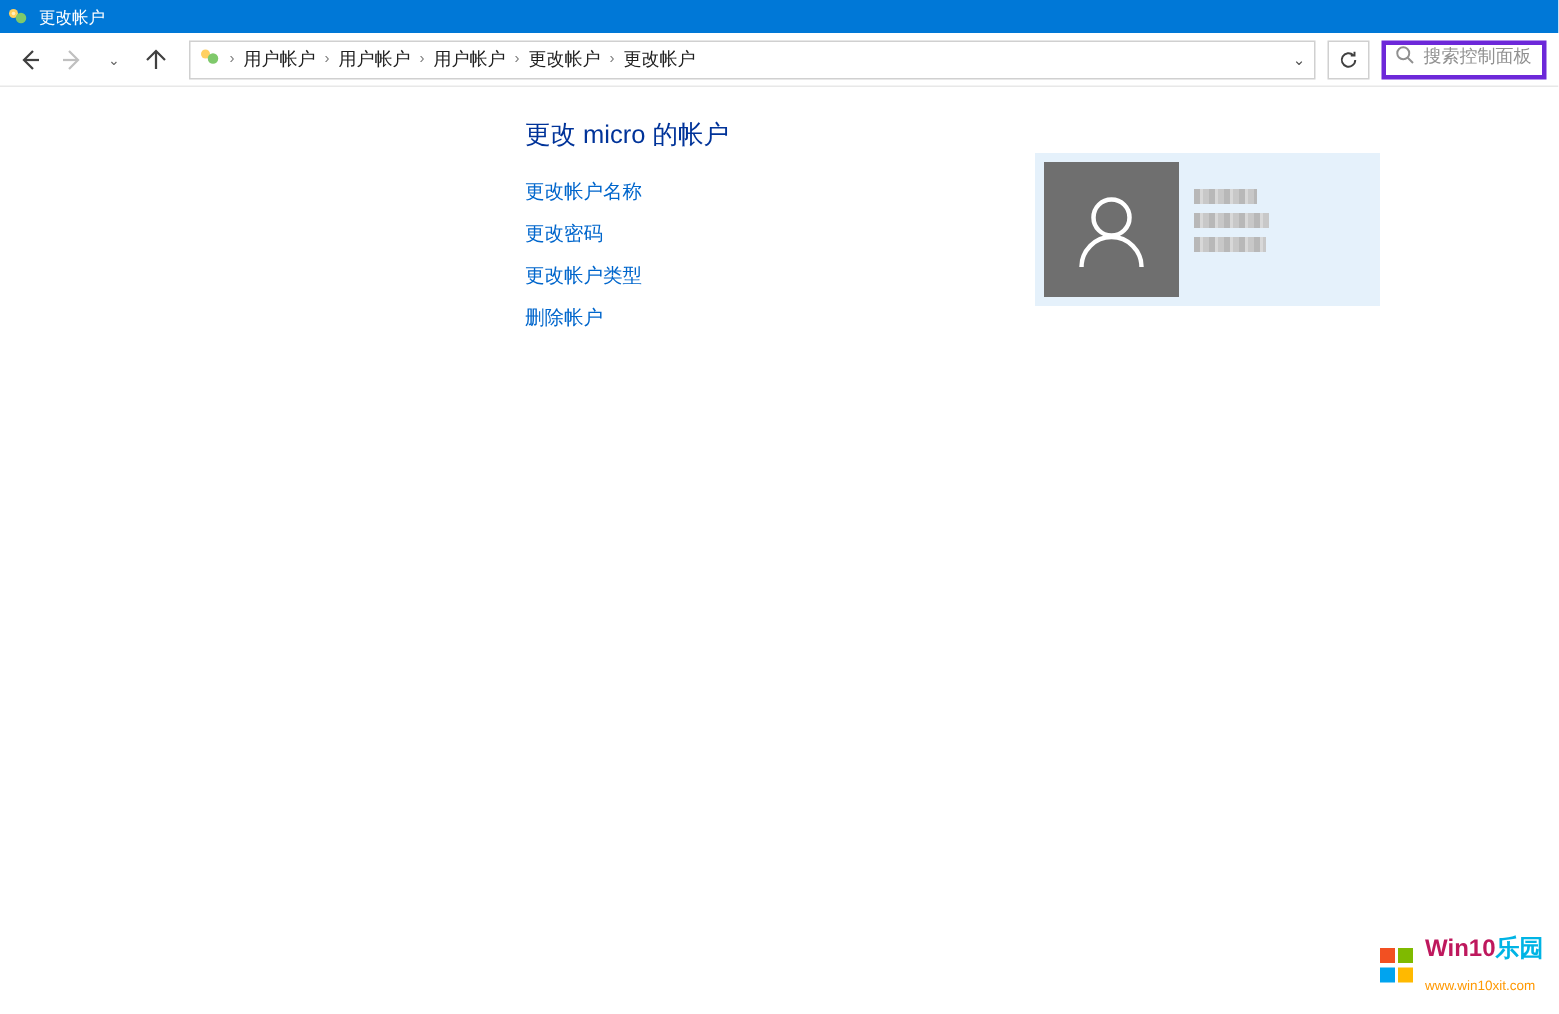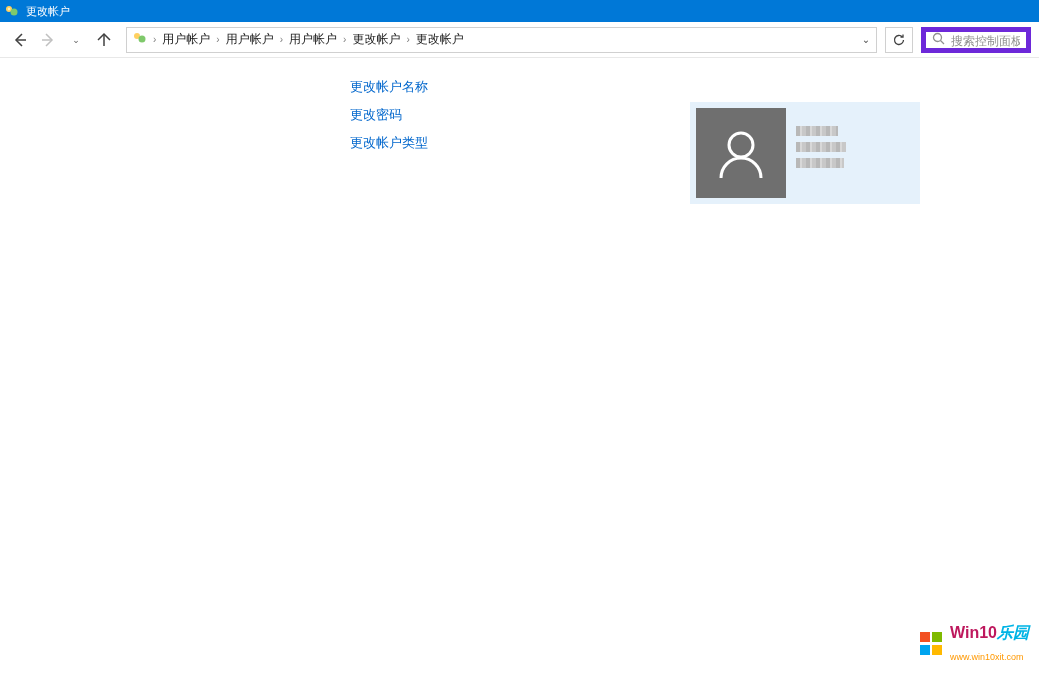--- a/index.html
+++ b/index.html
@@ -65,8 +65,8 @@
 }
 .search-box {
   width: 110px; height: 26px;
-  border: 5px solid #6d28d9;
-  display: flex; align-items: flex-end;
+  border: 3px solid #6d28d9;
+  display: flex; align-items: flex-start;
   padding: 0 6px;
   gap: 6px;
   margin-left: 4px;

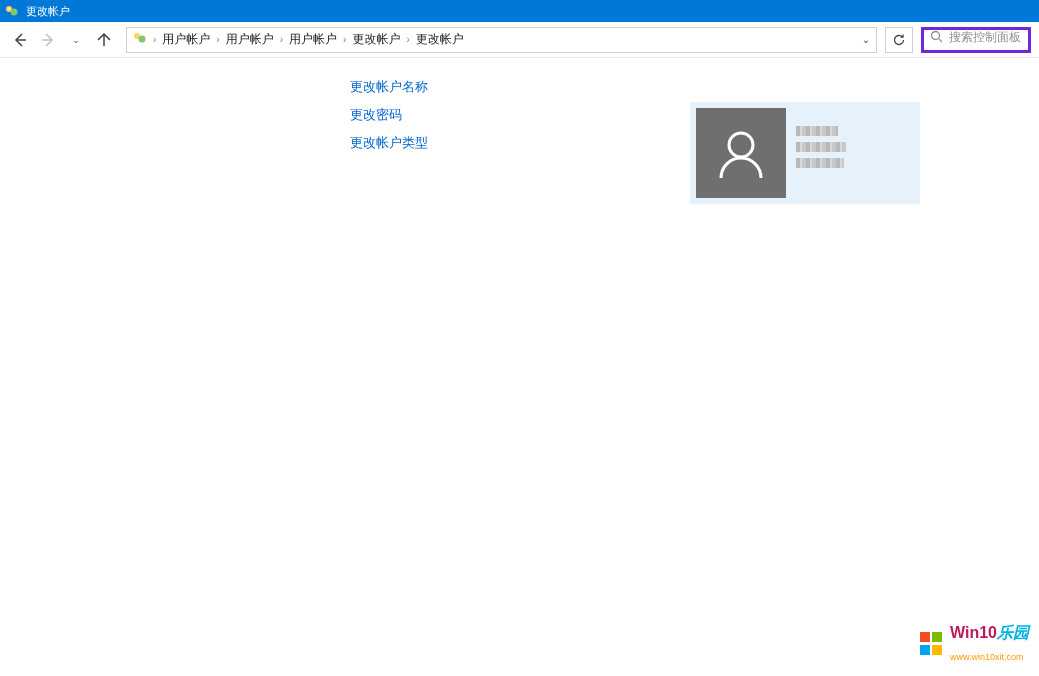--- a/index.html
+++ b/index.html
@@ -229,6 +229,7 @@
 </div>
 
 <div class="content">
+  <div class="heading">更改 micro 的帐户</div>
 
   <a class="action-link">更改帐户名称</a>
   <a class="action-link">更改密码</a>

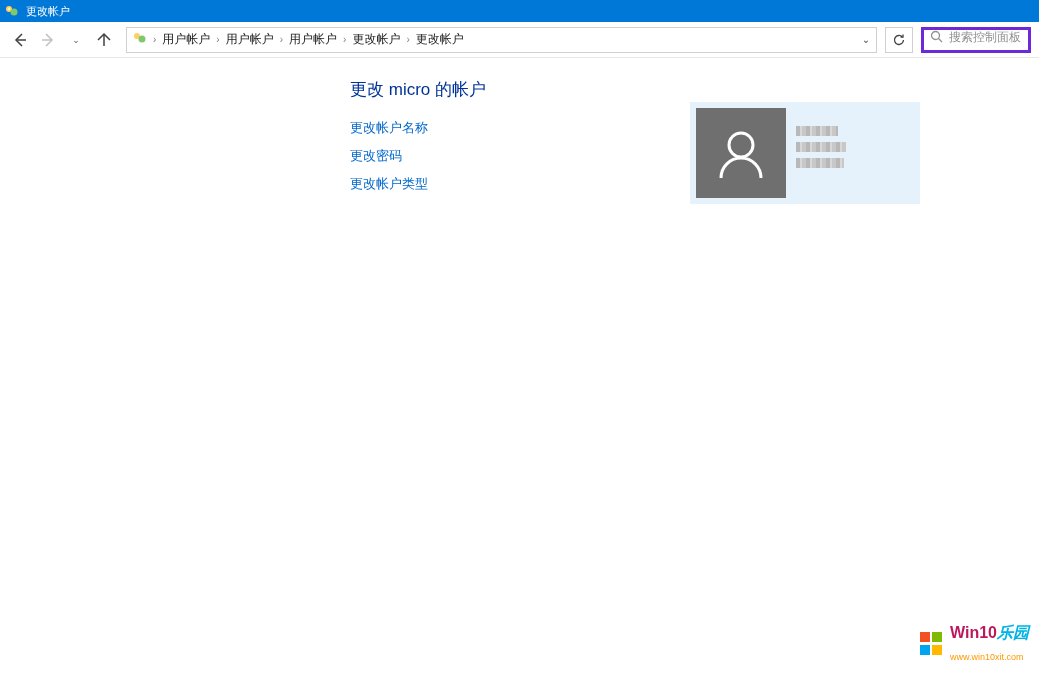--- a/index.html
+++ b/index.html
@@ -234,6 +234,7 @@
   <a class="action-link">更改帐户名称</a>
   <a class="action-link">更改密码</a>
   <a class="action-link">更改帐户类型</a>
+  <a class="action-link">删除帐户</a>
 
   <div class="user-card">
     <div class="user-avatar">

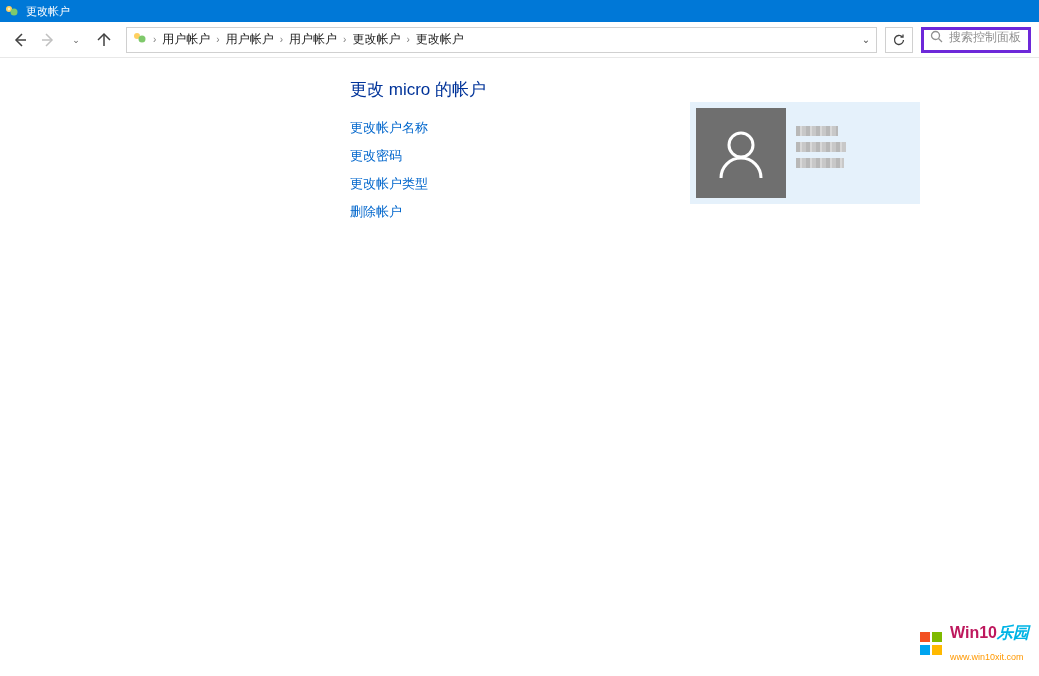--- a/index.html
+++ b/index.html
@@ -151,7 +151,7 @@
 .wm-text { display: flex; flex-direction: column; line-height: 1; }
 .wm-main { font-size: 16px; font-weight: bold; }
 .wm-main .blue { color: #be185d; }
-.wm-main .cyan { color: #00b4e5; font-style: italic; }
+.wm-main .cyan { color: #00b4e5; }
 .wm-sub { font-size: 9px; color: #ff9800; margin-top: 12px; }
 </style>
 </head>

